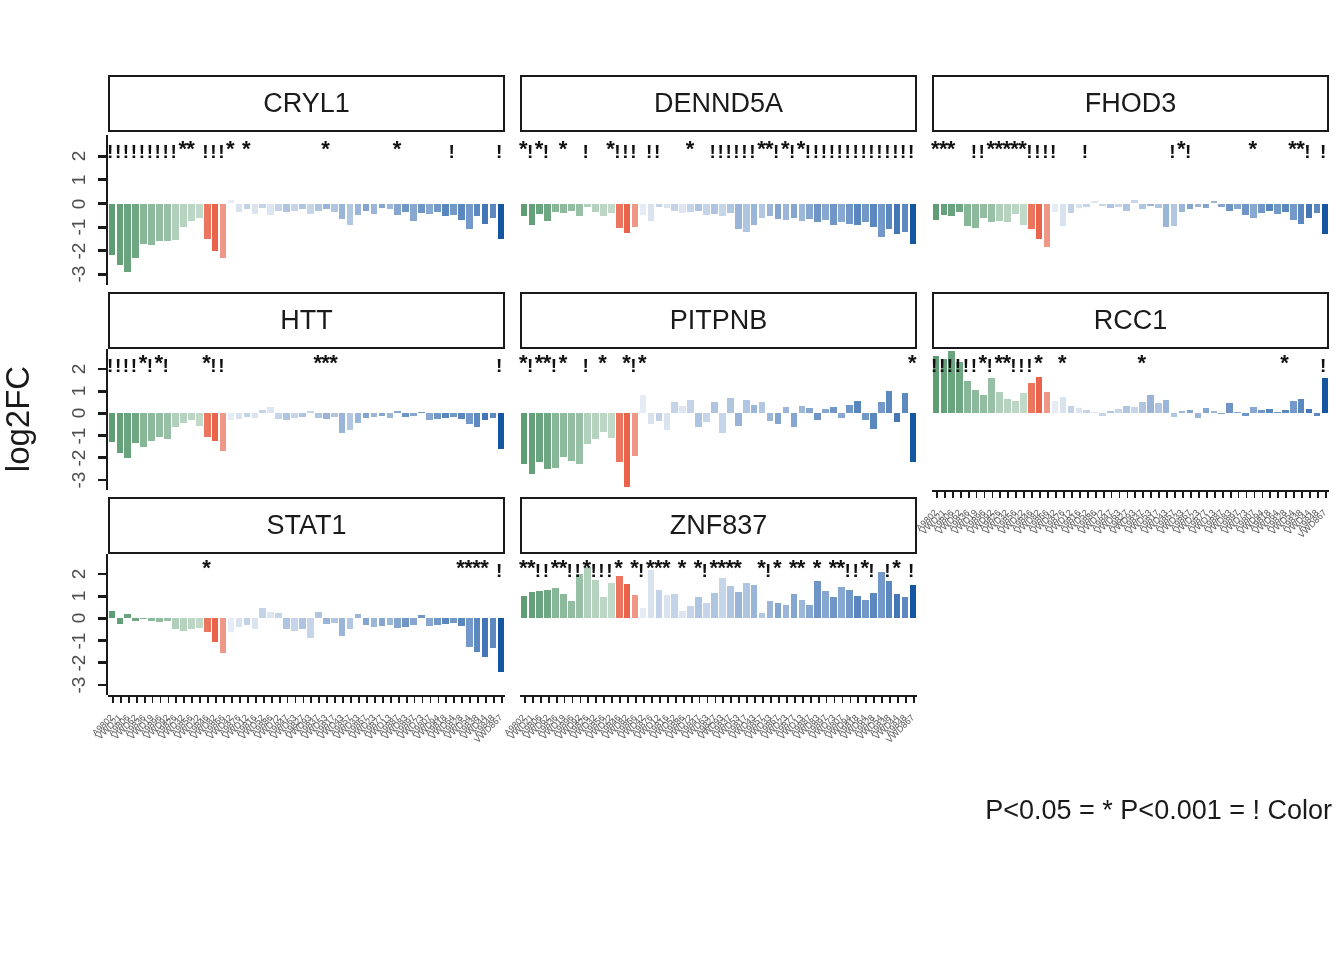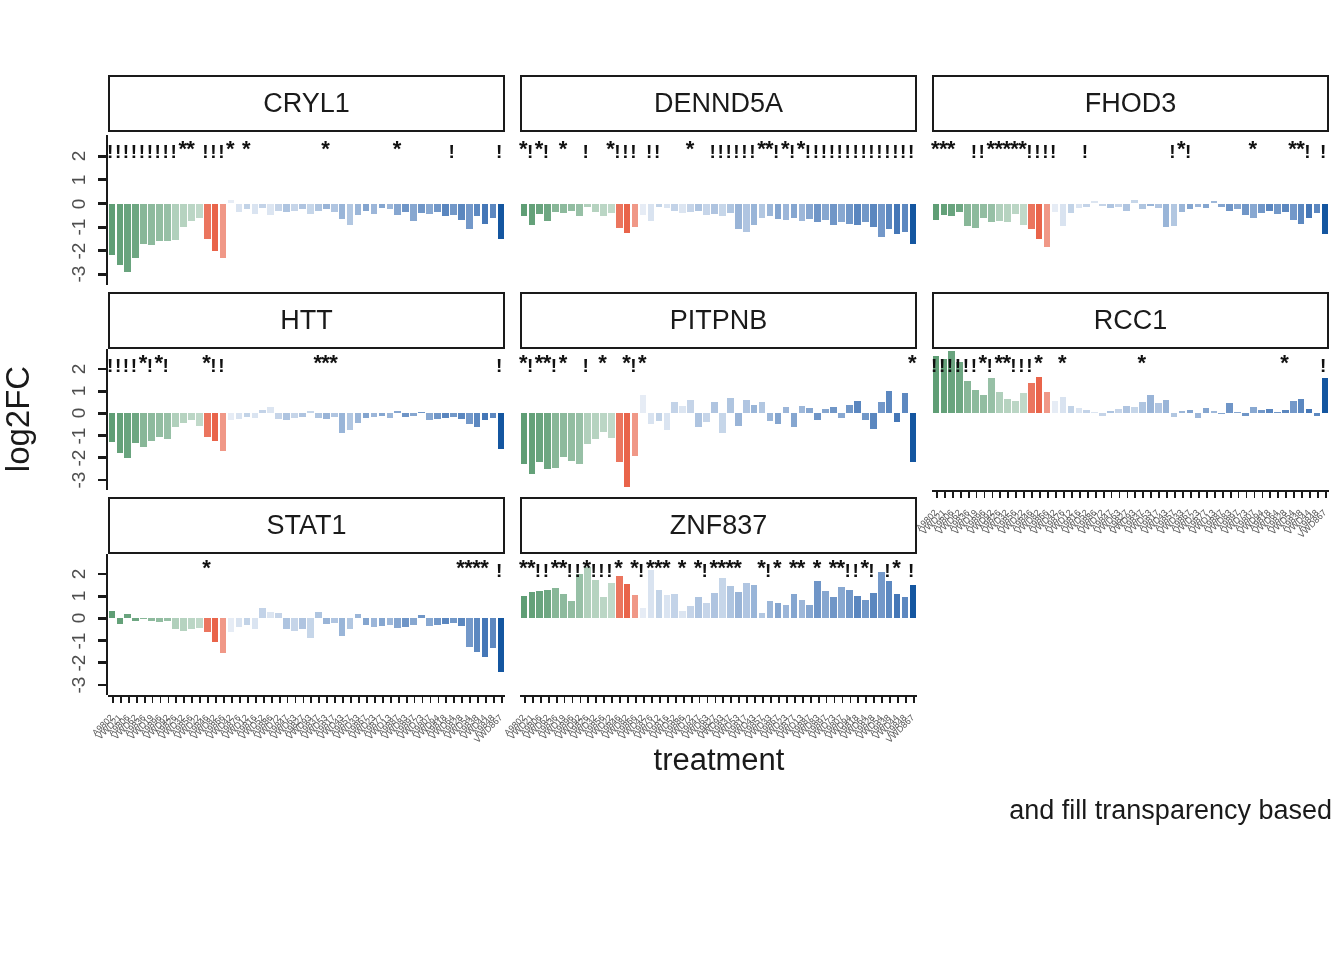--- a/index.html
+++ b/index.html
@@ -1005,7 +1005,6 @@
       <div class="xtick-mark" style="left: 913.03px; top: 697px;"></div>
       <div class="xtick-label" style="left: 849.03px; top: 711px;">VWD867</div>
     </div>
-  <div class="x-axis-title">treatment</div>
   <div class="caption">
     <div>and fill transparency based</div>
   </div>

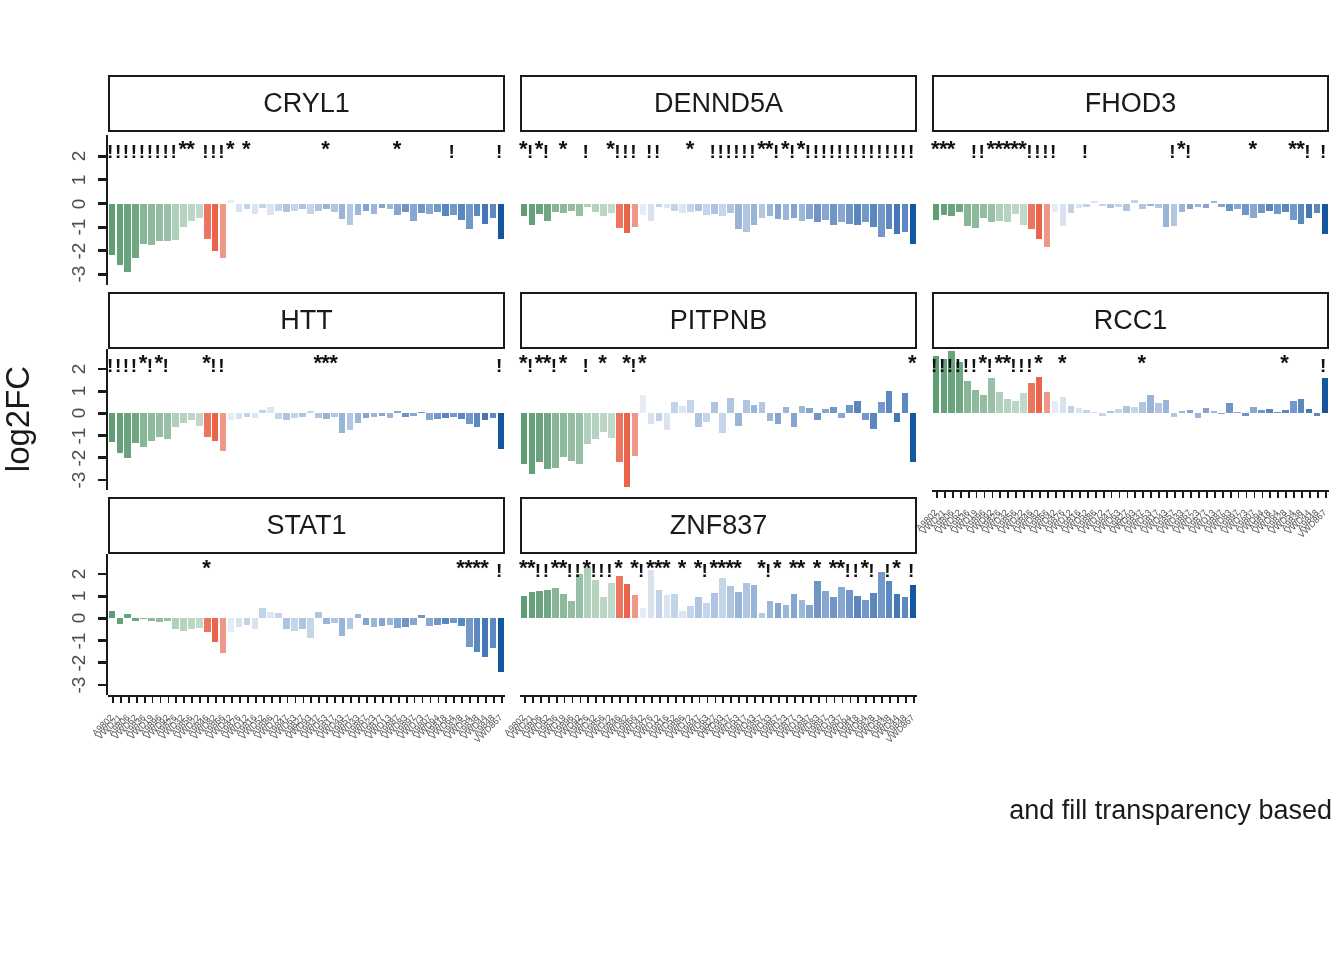--- a/index.html
+++ b/index.html
@@ -1006,6 +1006,7 @@
       <div class="xtick-label" style="left: 849.03px; top: 711px;">VWD867</div>
     </div>
   <div class="caption">
+    <div>P&lt;0.05 = * P&lt;0.001 = ! Color</div>
     <div>and fill transparency based</div>
   </div>
 </div>

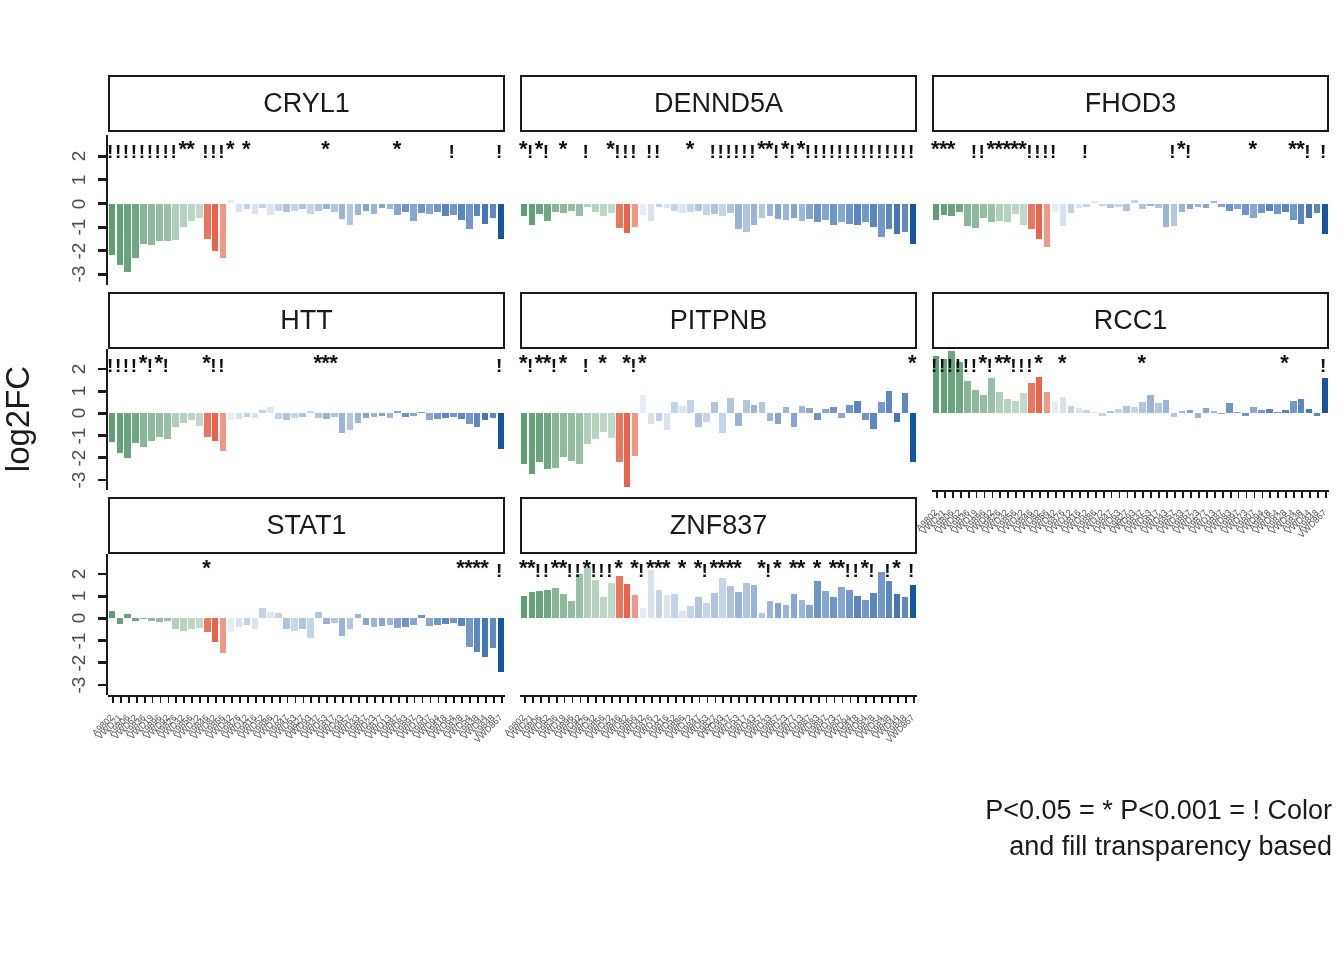--- a/index.html
+++ b/index.html
@@ -1007,7 +1007,6 @@
     </div>
   <div class="caption">
     <div>P&lt;0.05 = * P&lt;0.001 = ! Color</div>
-    <div>and fill transparency based</div>
   </div>
 </div>
 

